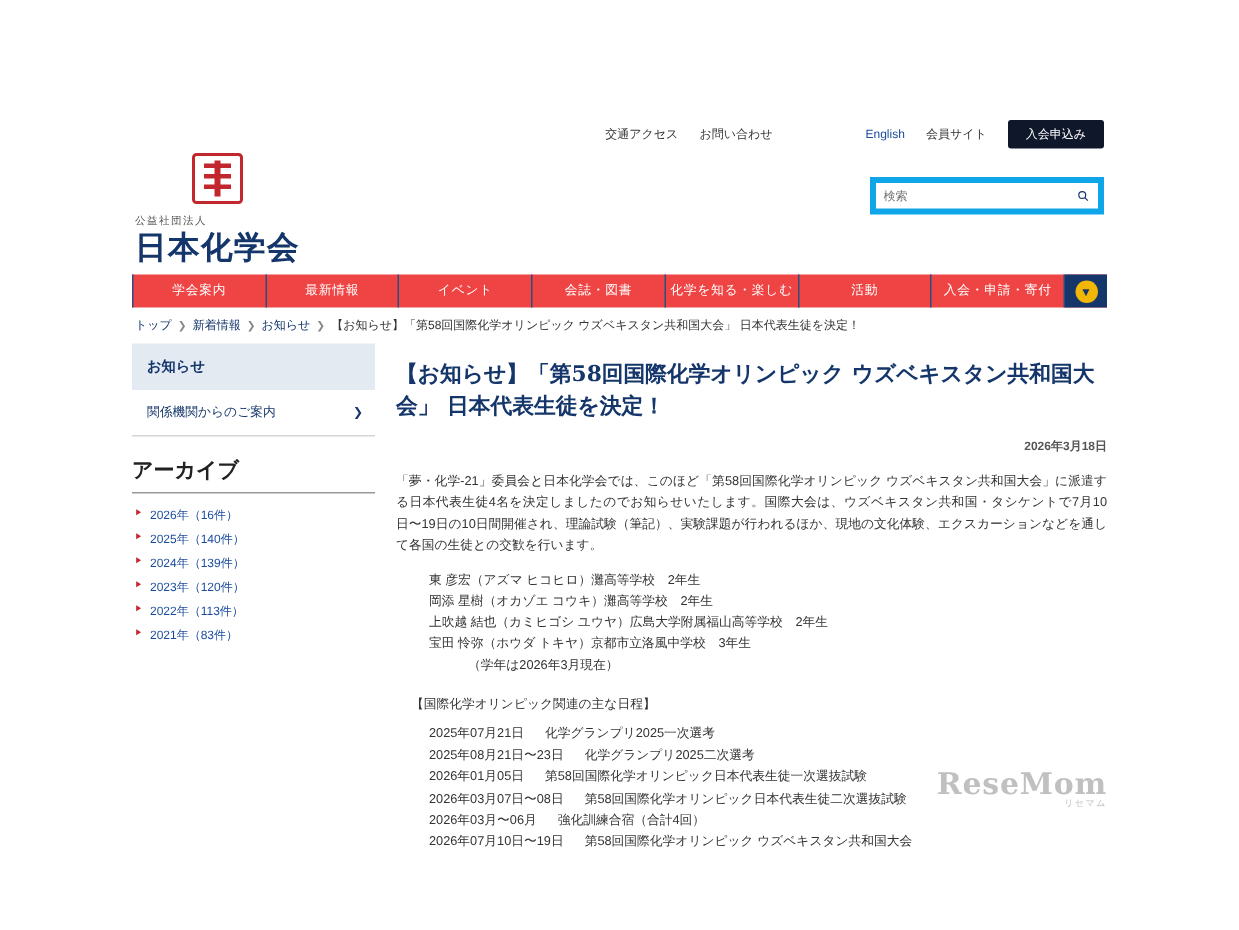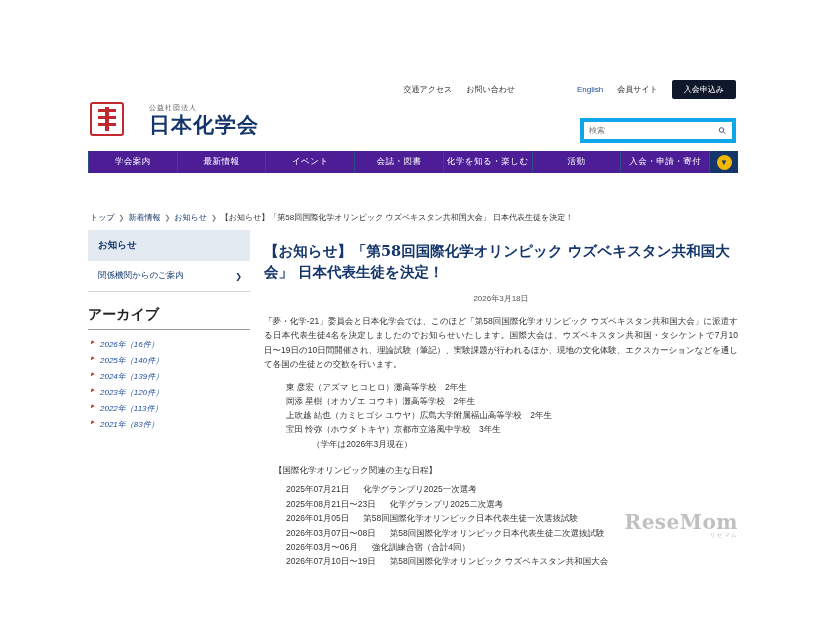--- a/index.html
+++ b/index.html
@@ -64,7 +64,8 @@
   .logo-block {
     display: flex;
     align-items: center;
-    gap: 25px;
+    gap: 8px;
+    flex-direction: column;
   }
   .logo-mark {
     width: 34px;

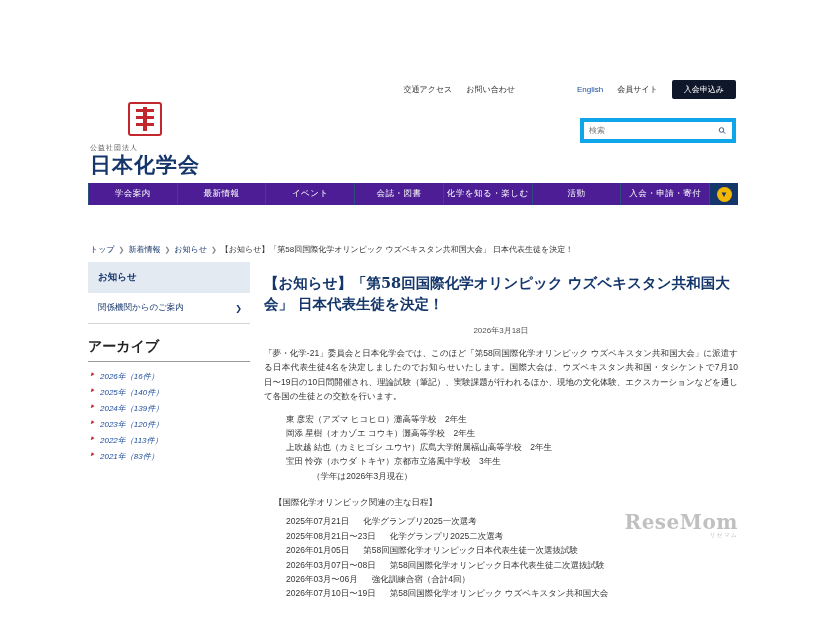--- a/index.html
+++ b/index.html
@@ -143,7 +143,7 @@
   .nav-bar {
     display: flex;
     align-items: stretch;
-    background: #4c1d95;
+    background: #ef4444;
     height: 22px;
     color: #fff;
   }

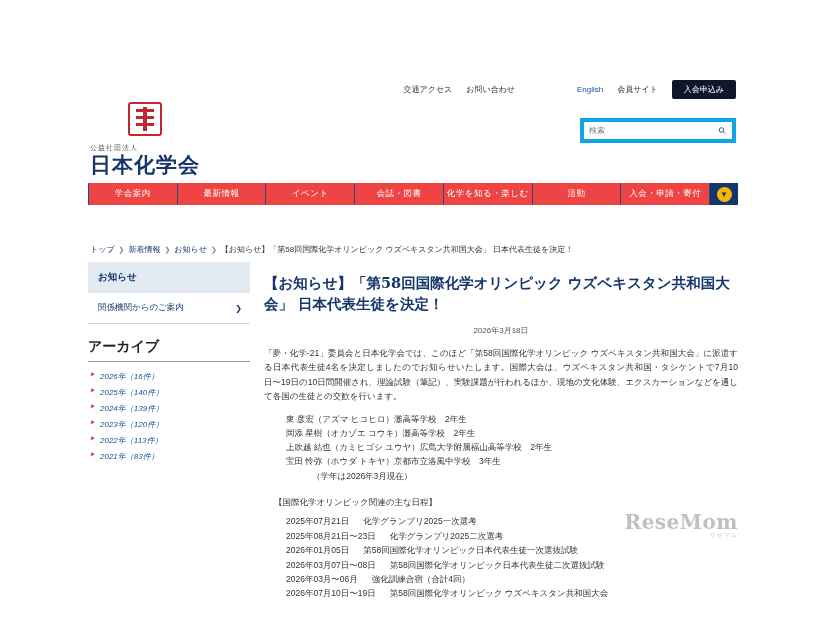--- a/index.html
+++ b/index.html
@@ -187,7 +187,6 @@
     color: #333;
     white-space: nowrap;
     overflow: hidden;
-    margin-top: 33px;
   }
   .breadcrumb .sep { color: #888; font-size: 7px; }
   .breadcrumb .crumb { color: #14366b; }

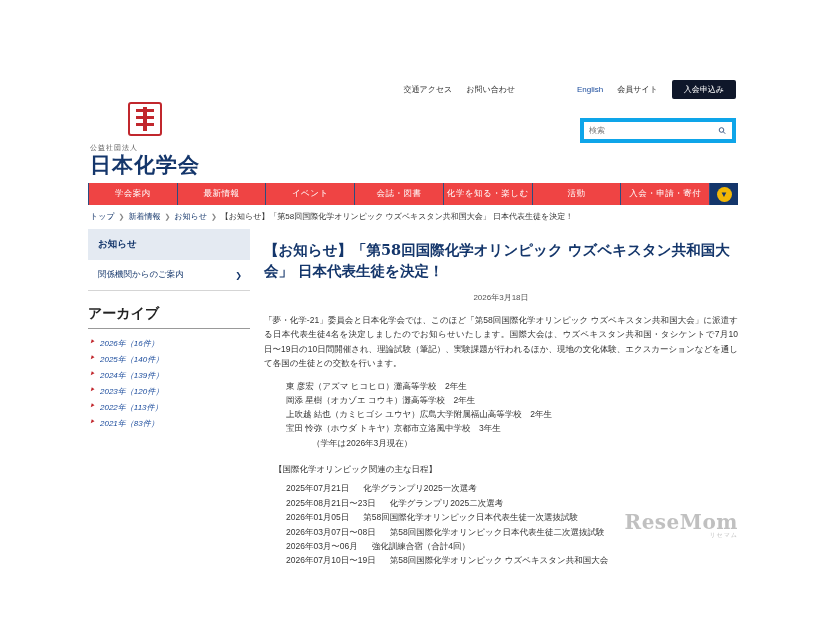--- a/index.html
+++ b/index.html
@@ -260,10 +260,11 @@
     font-family: "DejaVu Serif", serif;
   }
   .article-date {
-    text-align: center;
+    text-align: right;
     font-size: 8px;
     color: #555;
     margin-top: 9px;
+    font-weight: bold;
   }
   .article-lead {
     font-size: 8.5px;

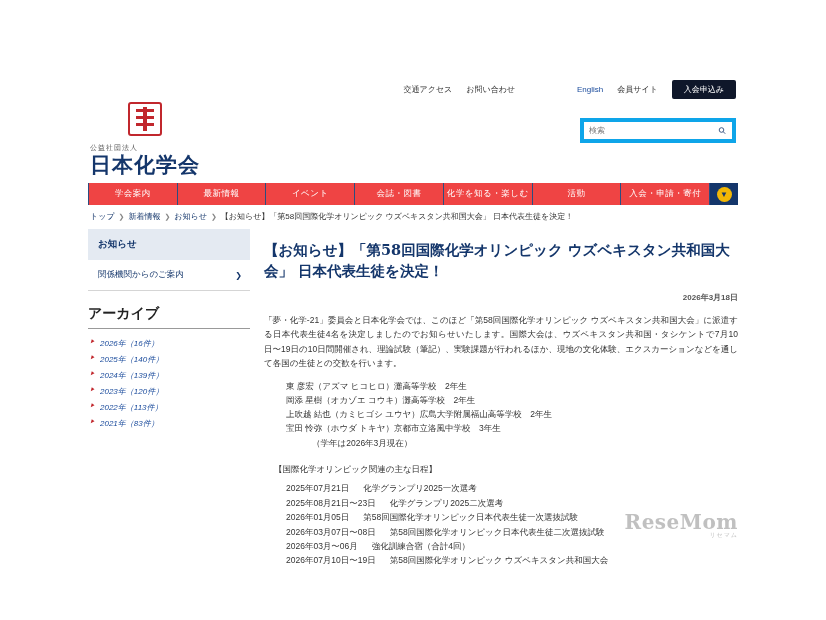--- a/index.html
+++ b/index.html
@@ -239,7 +239,6 @@
     color: #1a4b9c;
     padding: 2.5px 0 2.5px 12px;
     position: relative;
-    font-style: italic;
   }
   .archive-list li::before {
     content: "▶";

